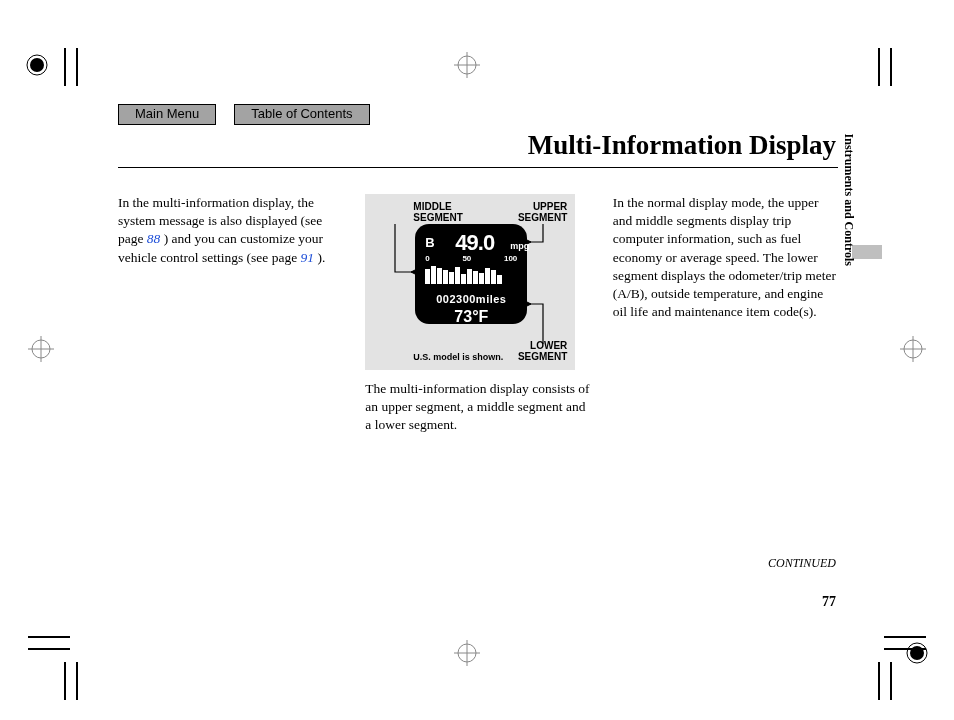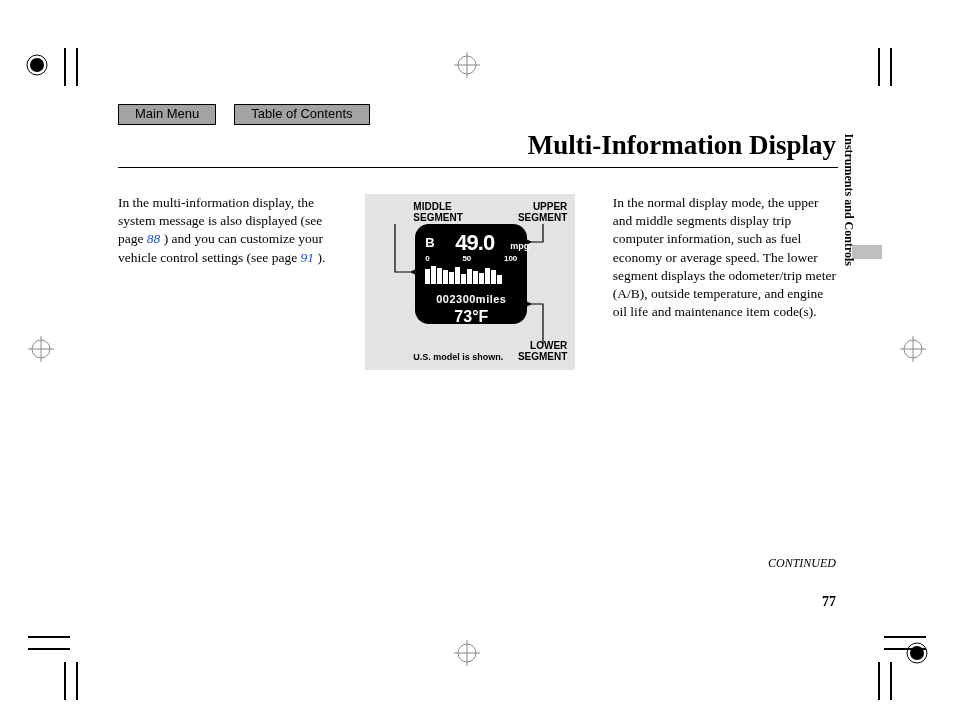--- a/index.html
+++ b/index.html
@@ -274,6 +274,7 @@
           <div class="temp">73°F</div>
         </div>
       </div>
+      <div class="caption">The multi-information display consists of an upper segment, a middle segment and a lower segment.</div>
     </div>
 
     <div class="col">

